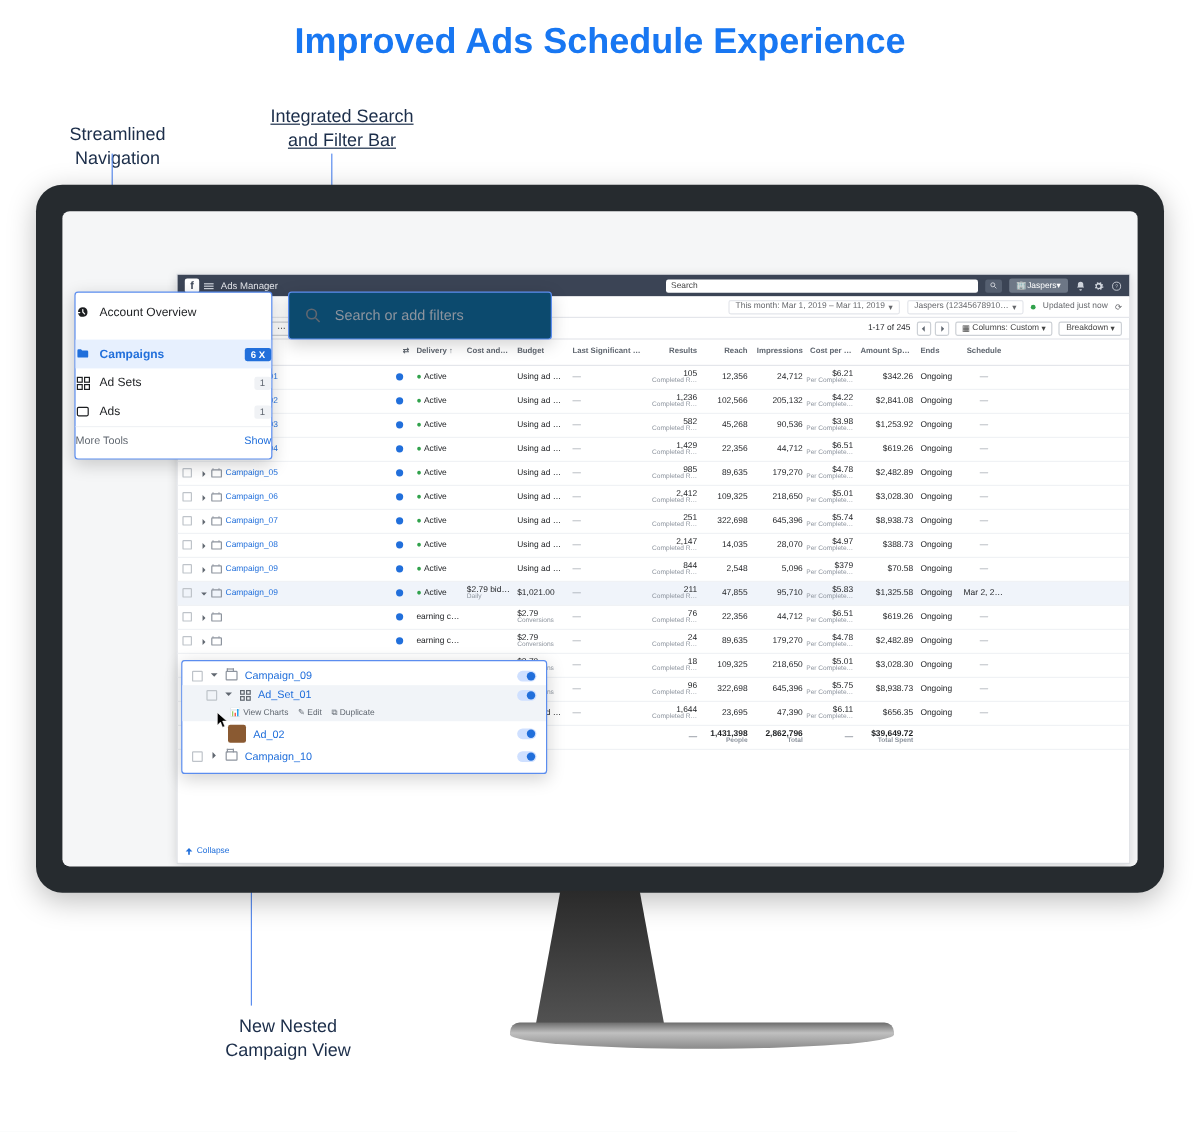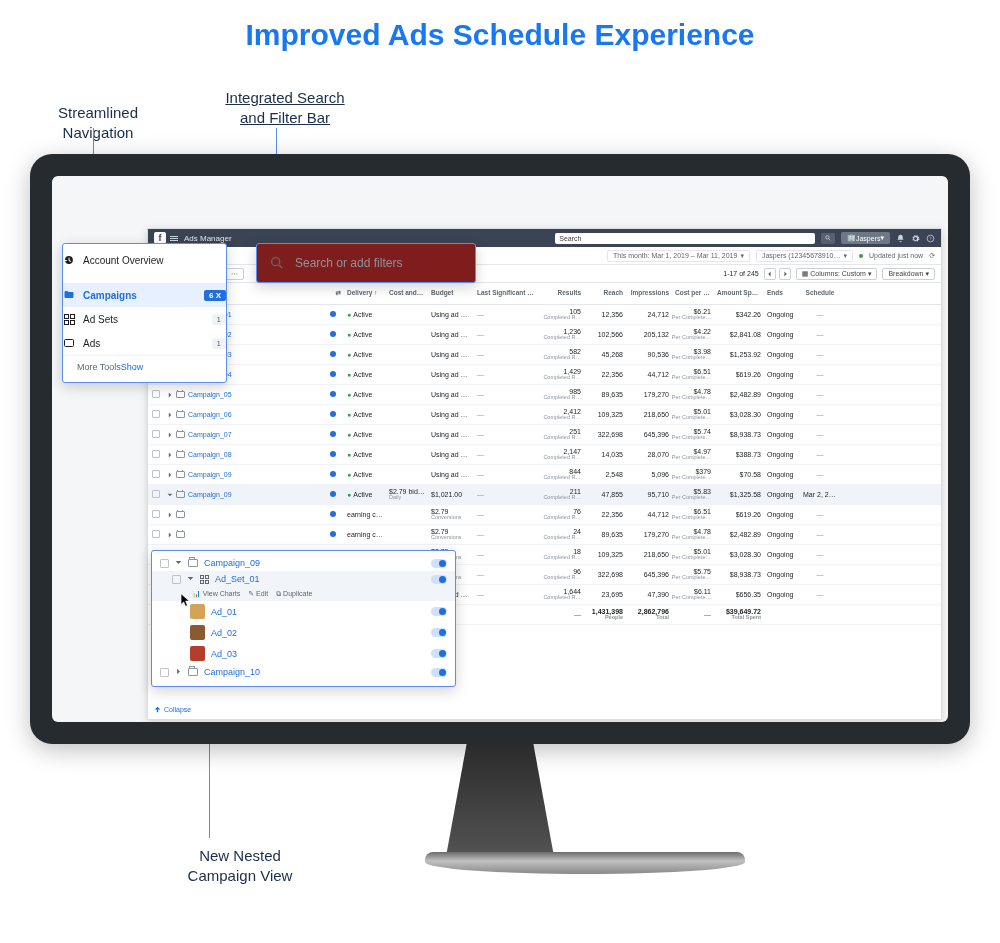--- a/index.html
+++ b/index.html
@@ -98,7 +98,7 @@
 .grid2 span { border: 1px solid currentColor; }
 
 
-.search-card { position: absolute; left: 204px; top: 67px; width: 220px; height: 40px; background: #7f1d1d; border: 1.5px solid #5b8def; border-radius: 3px; box-shadow: 0 4px 14px rgba(0,0,0,0.18); z-index: 10; display: flex; align-items: center; padding: 0 12px; gap: 10px; }
+.search-card { position: absolute; left: 188px; top: 67px; width: 220px; height: 40px; background: #0c4a6e; border: 1.5px solid #5b8def; border-radius: 3px; box-shadow: 0 4px 14px rgba(0,0,0,0.18); z-index: 10; display: flex; align-items: center; padding: 0 12px; gap: 10px; }
 .search-card svg { width: 16px; height: 16px; stroke: #606770; fill: none; stroke-width: 2; }
 .search-card .ph { color: #8d949e; font-size: 12px; }
 

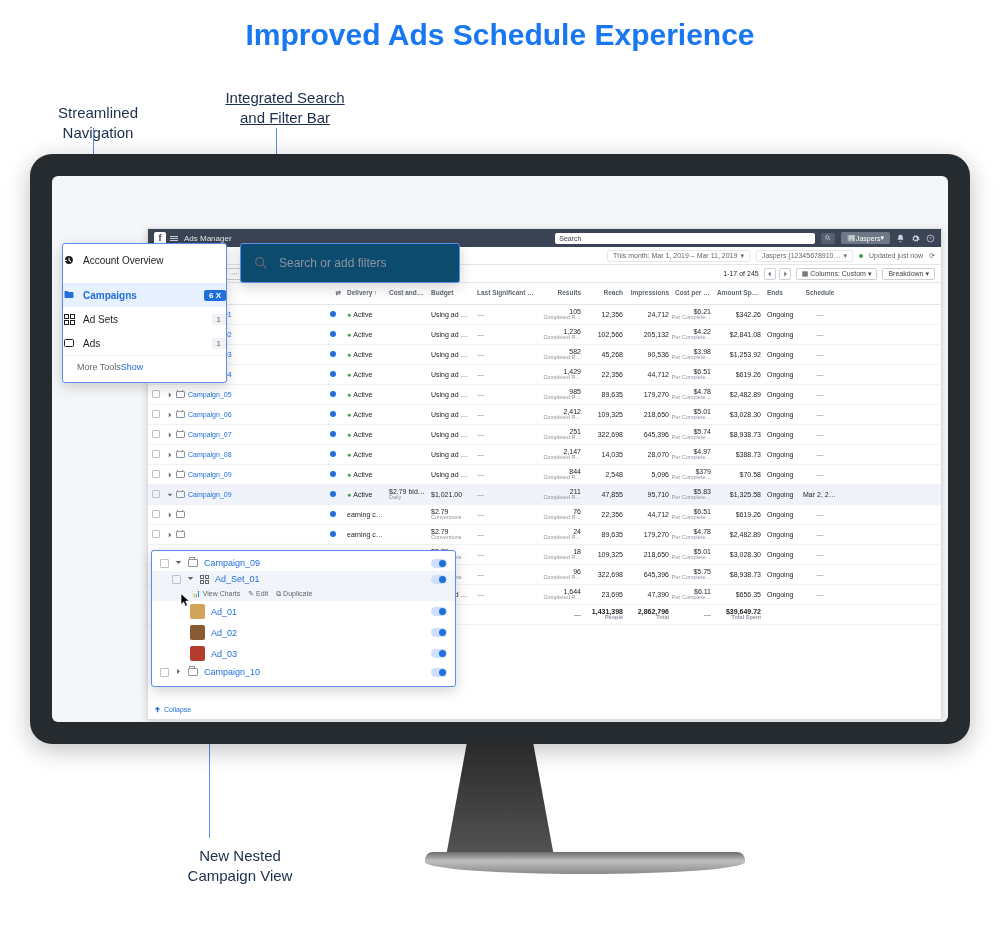--- a/index.html
+++ b/index.html
@@ -90,7 +90,7 @@
 .sidebar-card .s-item.active { background: #e7f0fe; color: #216fdb; font-weight: 600; margin-top: 11px; }
 .sidebar-card .s-badge { margin-left: auto; background: #216fdb; color: #fff; border-radius: 2px; padding: 1px 5px; font-size: 8px; font-weight: 700; }
 .sidebar-card .s-count { margin-left: auto; background: #f0f2f5; color: #606770; border-radius: 2px; padding: 1px 5px; font-size: 8px; }
-.sidebar-card .s-more { display: flex; justify-content: flex-start; padding: 6px 14px; font-size: 9px; color: #606770; border-top: 1px solid #f0f2f5; }
+.sidebar-card .s-more { display: flex; justify-content: space-between; padding: 6px 0; font-size: 9px; color: #606770; border-top: 1px solid #f0f2f5; }
 .sidebar-card .s-show { color: #216fdb; }
 .s-icon { width: 12px; height: 12px; display: flex; align-items: center; justify-content: center; }
 .s-icon svg { width: 12px; height: 12px; fill: currentColor; }

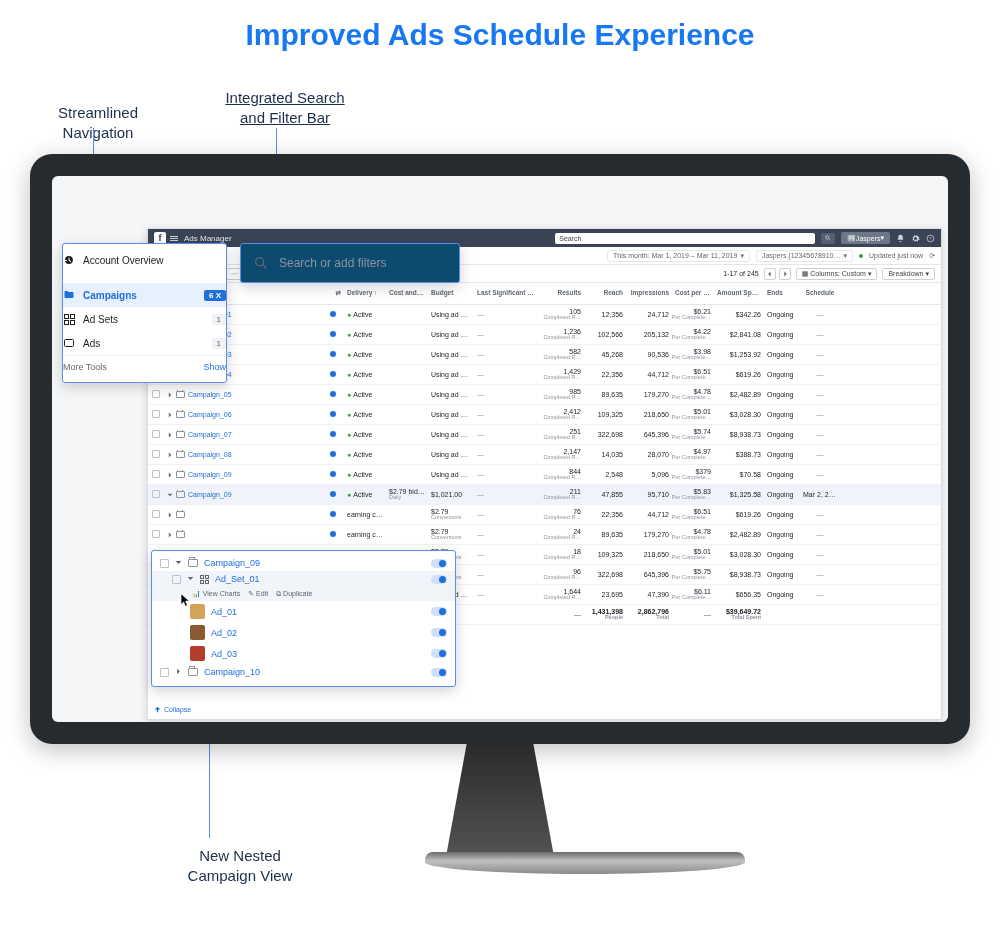--- a/index.html
+++ b/index.html
@@ -1056,11 +1056,6 @@
       </div>
       <div id="nested-ads">
           <div class="n-row indent2">
-    <span class="n-thumb" style="background:#d4a35a;"></span>
-    <span class="n-name">Ad_01</span>
-    <span class="n-toggle"></span>
-          </div>
-          <div class="n-row indent2">
     <span class="n-thumb" style="background:#8a5a32;"></span>
     <span class="n-name">Ad_02</span>
     <span class="n-toggle"></span>

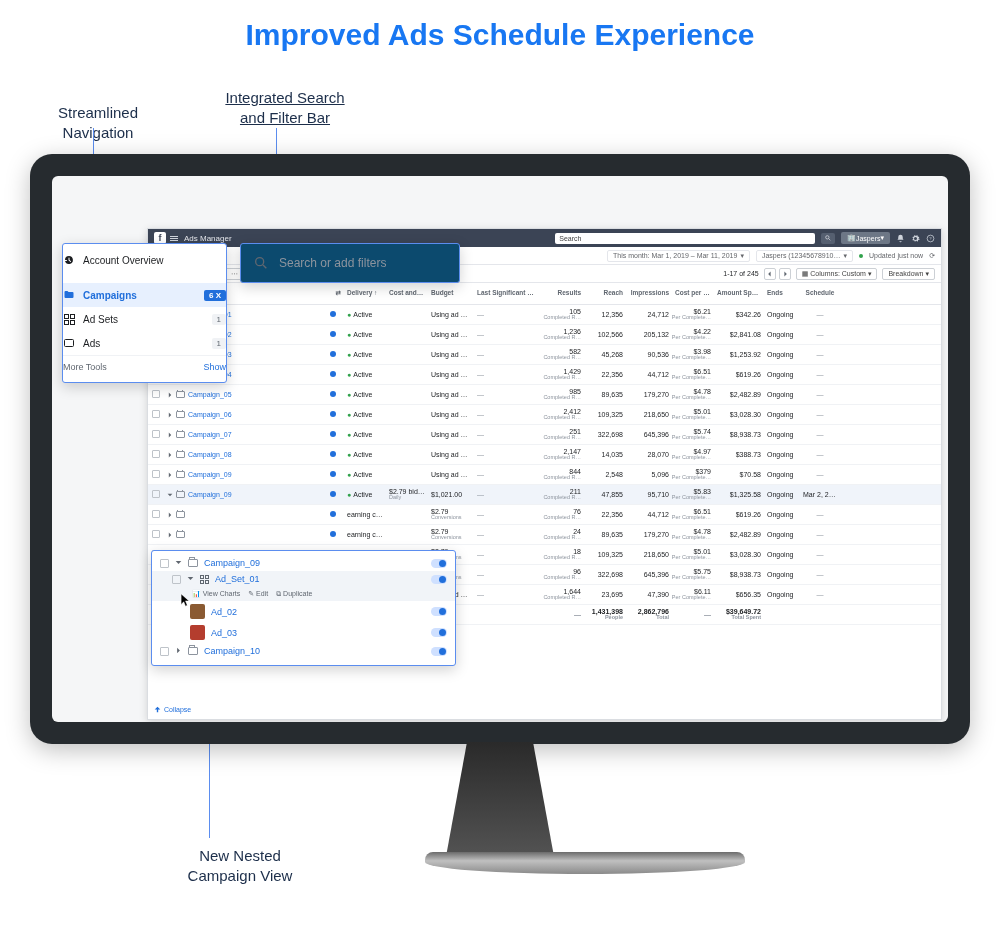--- a/index.html
+++ b/index.html
@@ -1060,11 +1060,6 @@
     <span class="n-name">Ad_02</span>
     <span class="n-toggle"></span>
           </div>
-          <div class="n-row indent2">
-    <span class="n-thumb" style="background:#b43d2e;"></span>
-    <span class="n-name">Ad_03</span>
-    <span class="n-toggle"></span>
-          </div>
         </div>
       <div class="n-row">
         <span class="n-check"></span>

